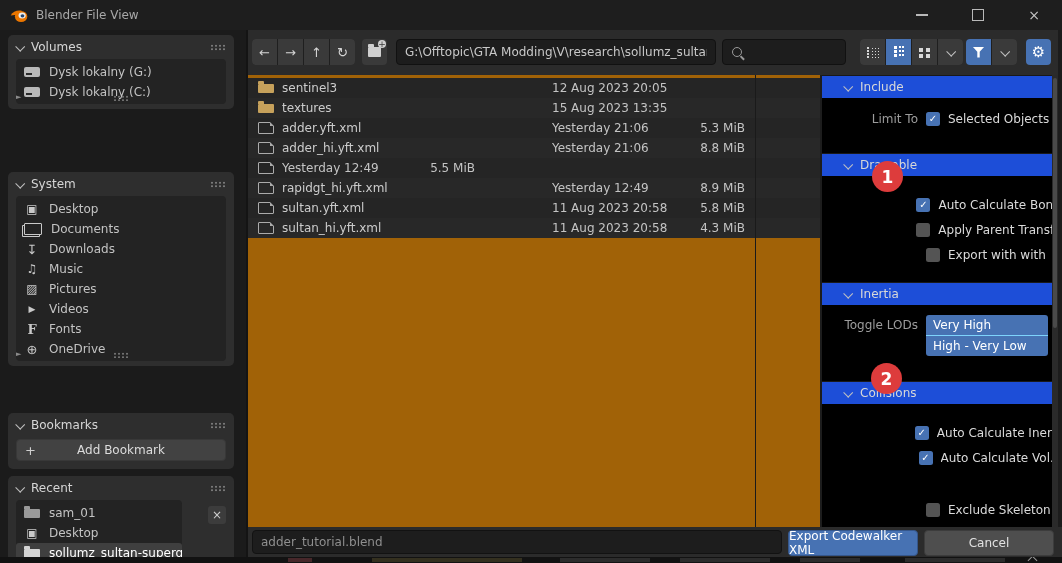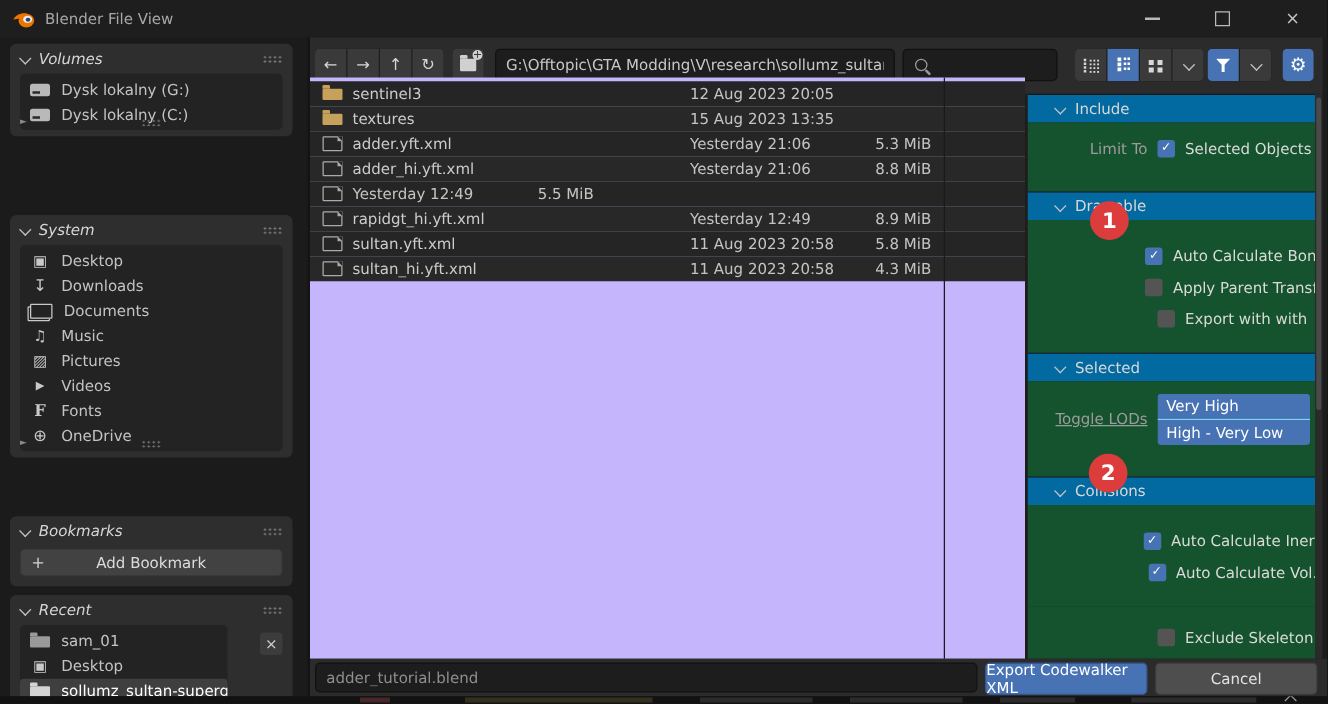--- a/index.html
+++ b/index.html
@@ -18,7 +18,7 @@
   
   .sidebar{position:absolute;left:0;top:30px;width:246px;bottom:6px;background:#1b1b1b;overflow:hidden;}
   .sb-panel{position:absolute;left:8px;width:226px;background:#2e2e2e;border-radius:5px;}
-  .sb-head{height:24px;display:flex;align-items:center;padding:0 8px 0 8px;color:#d6d6d6;font-style:italic;}
+  .sb-head{height:24px;display:flex;align-items:center;padding:0 8px 0 8px;color:#d6d6d6;}
   .sb-head .chev{margin-right:8px;}
   .sb-grip{margin-left:auto;width:16px;height:7px;background-image:radial-gradient(#787878 0.9px,transparent 1.1px);background-size:4px 3.5px;}
   .sb-box{margin:0 8px 6px 8px;background:#232323;border-radius:4px;padding:3px 0 2px 0;}

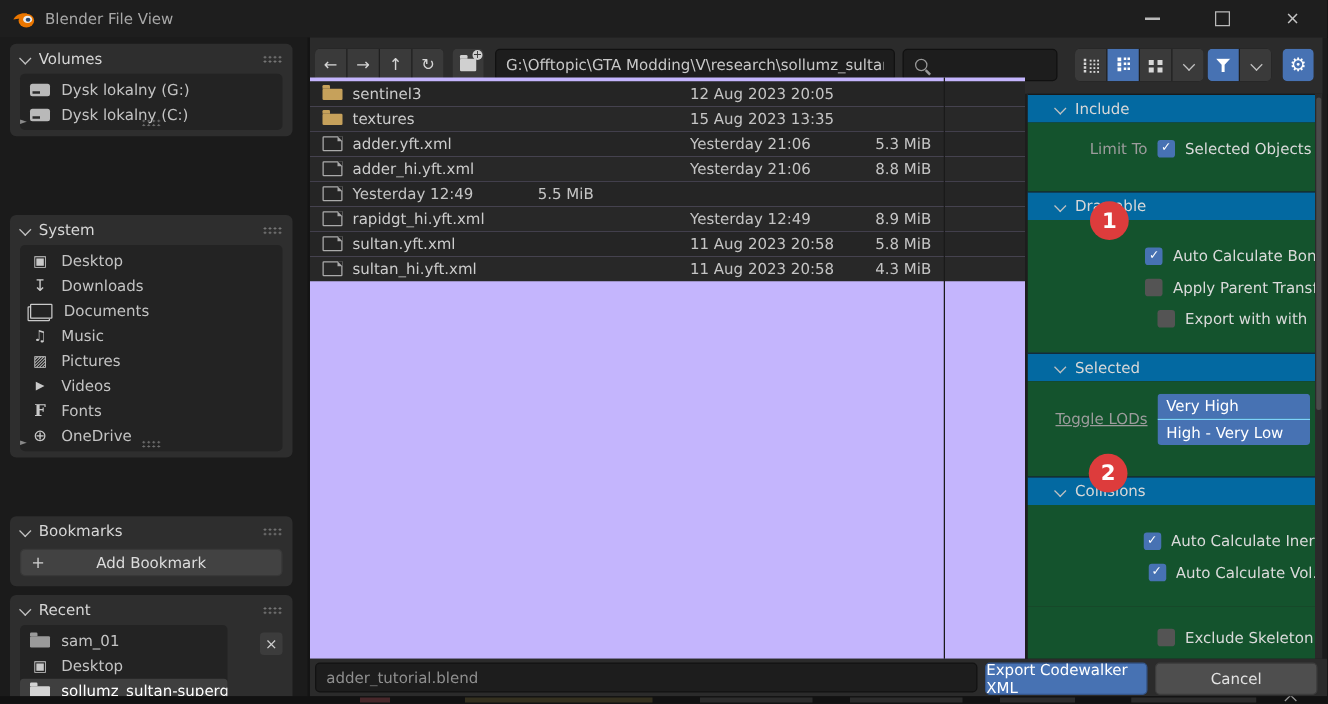--- a/index.html
+++ b/index.html
@@ -80,7 +80,7 @@
   .funnel{width:12px;height:11px;background:#fff;clip-path:polygon(0 0,100% 0,60% 48%,60% 100%,40% 100%,40% 48%);}
   .gear-glyph{font-size:15px;color:#fff;line-height:1;}
   
-  .filelist{position:absolute;left:248px;top:62px;width:572px;bottom:36px;background:#c4b5fd;padding-top:3px;box-sizing:border-box;}
+  .filelist{position:absolute;left:248px;top:75px;width:572px;bottom:36px;background:#a16207;padding-top:3px;box-sizing:border-box;}
   .col-sep{position:absolute;left:507px;top:0;bottom:0;width:1px;background:#1a1a1a;}
   .frow{height:20px;display:flex;align-items:center;padding-left:10px;}
   .frow:nth-child(odd){background:#282828;}

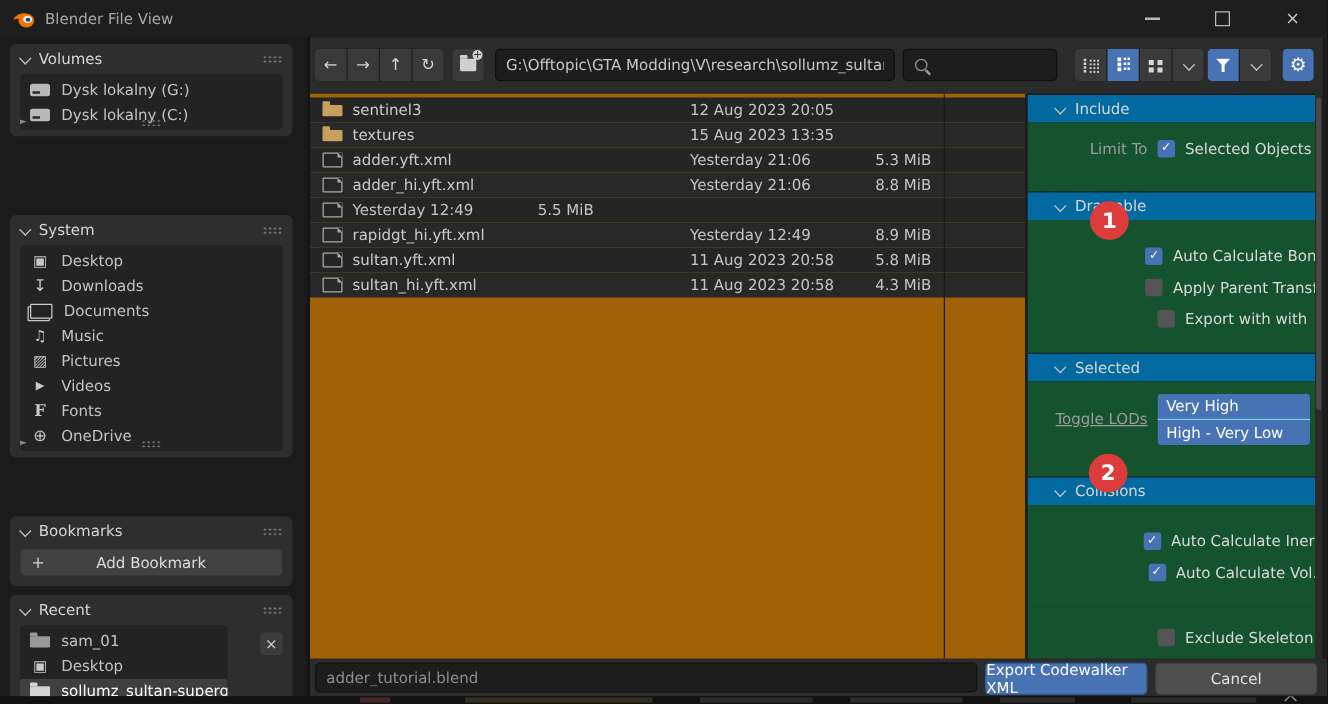--- a/index.html
+++ b/index.html
@@ -107,7 +107,7 @@
   .icn-onedrive::before{content:'⊕';font-size:13px;}
   
   .rightpanel{position:absolute;left:822px;width:230px;top:75px;bottom:36px;background:#1f1f1f;overflow:hidden;}
-  .sec-head{height:23px;background:#0369a1;border-top:1px solid #191919;display:flex;align-items:center;padding-left:22px;color:#d8d8d8;box-sizing:border-box;}
+  .sec-head{height:23px;background:#1d4ed8;border-top:1px solid #191919;display:flex;align-items:center;padding-left:22px;color:#d8d8d8;box-sizing:border-box;}
   .sec-head .chev{margin-right:9px;border-color:#c2c2c2;}
   .sec-body{position:relative;padding:8px 0 10px 0;background:#14532d;}
   .prow{height:25px;display:flex;align-items:center;}

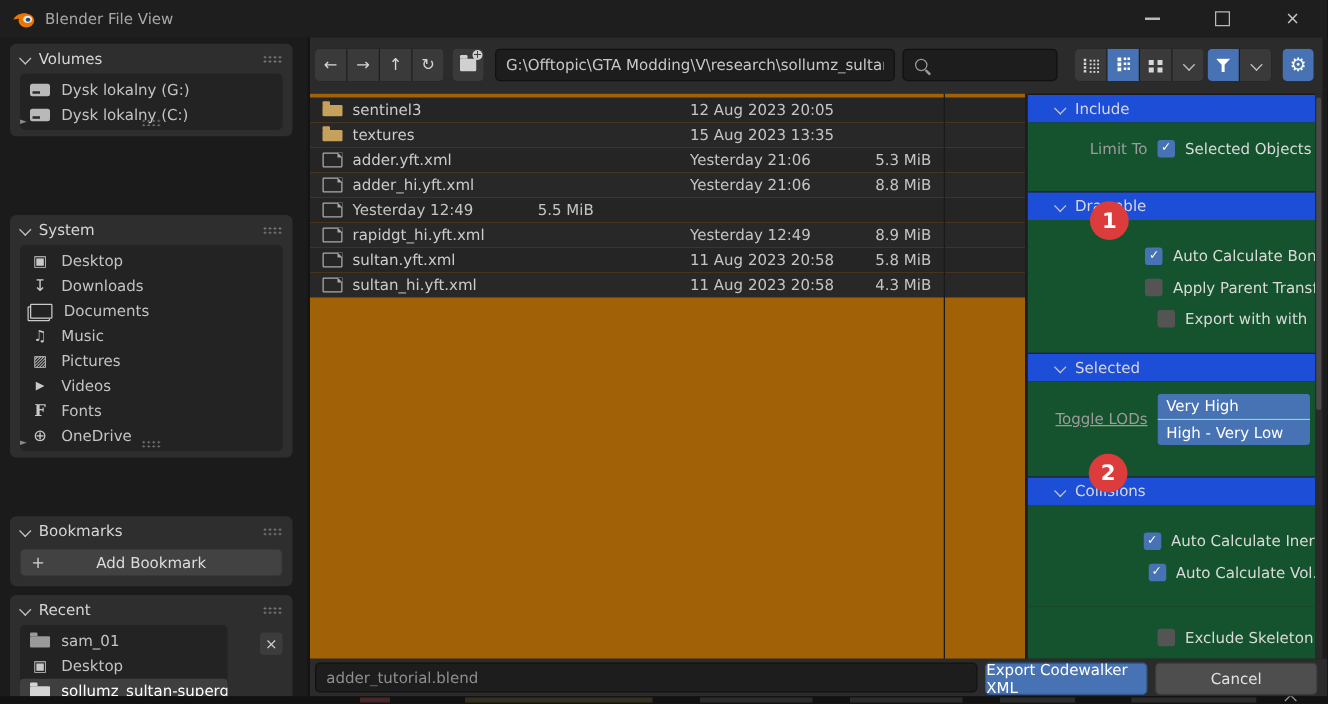--- a/index.html
+++ b/index.html
@@ -109,7 +109,7 @@
   .rightpanel{position:absolute;left:822px;width:230px;top:75px;bottom:36px;background:#1f1f1f;overflow:hidden;}
   .sec-head{height:23px;background:#1d4ed8;border-top:1px solid #191919;display:flex;align-items:center;padding-left:22px;color:#d8d8d8;box-sizing:border-box;}
   .sec-head .chev{margin-right:9px;border-color:#c2c2c2;}
-  .sec-body{position:relative;padding:8px 0 10px 0;background:#14532d;}
+  .sec-body{position:relative;padding:8px 0 10px 0;background:#000000;}
   .prow{height:25px;display:flex;align-items:center;}
   .plabel{width:96px;text-align:right;color:#9c9c9c;margin-right:8px;white-space:nowrap;}
   .cb{width:14px;height:14px;border-radius:2.5px;background:#545454;margin-right:8px;flex:none;

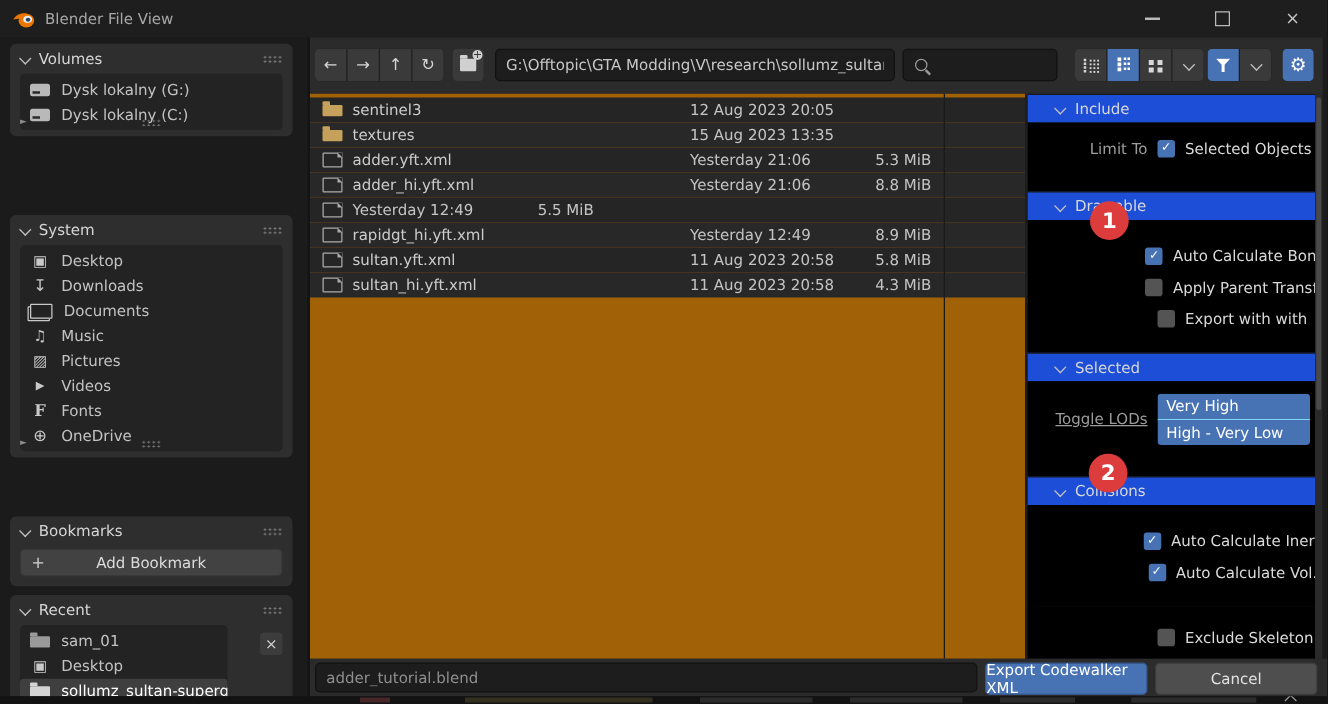--- a/index.html
+++ b/index.html
@@ -212,12 +212,12 @@
             <span>Desktop</span>
           </div>
           <div class="sb-row">
+            <span class="icn icn-documents"></span>
+            <span>Documents</span>
+          </div>
+          <div class="sb-row">
             <span class="icn icn-downloads"></span>
             <span>Downloads</span>
-          </div>
-          <div class="sb-row">
-            <span class="icn icn-documents"></span>
-            <span>Documents</span>
           </div>
           <div class="sb-row">
             <span class="icn icn-music"></span>

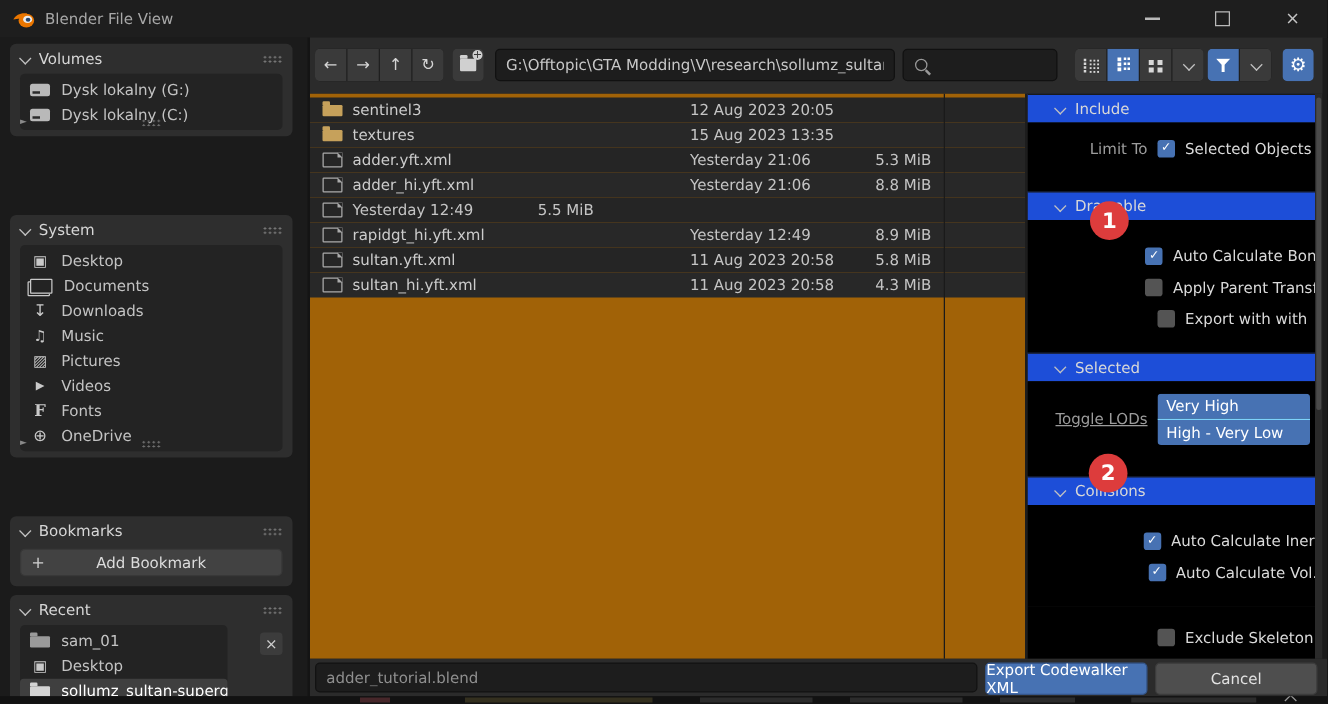--- a/index.html
+++ b/index.html
@@ -431,7 +431,7 @@
 
     <div class="sec-head">
       <span class="chev"></span>
-      <span>Selected</span>
+      <span>Inertia</span>
     </div>
     <div class="sec-body" style="height:58px;">
       <div class="prow" style="height:42px;align-items:flex-start;padding-top:2px;">

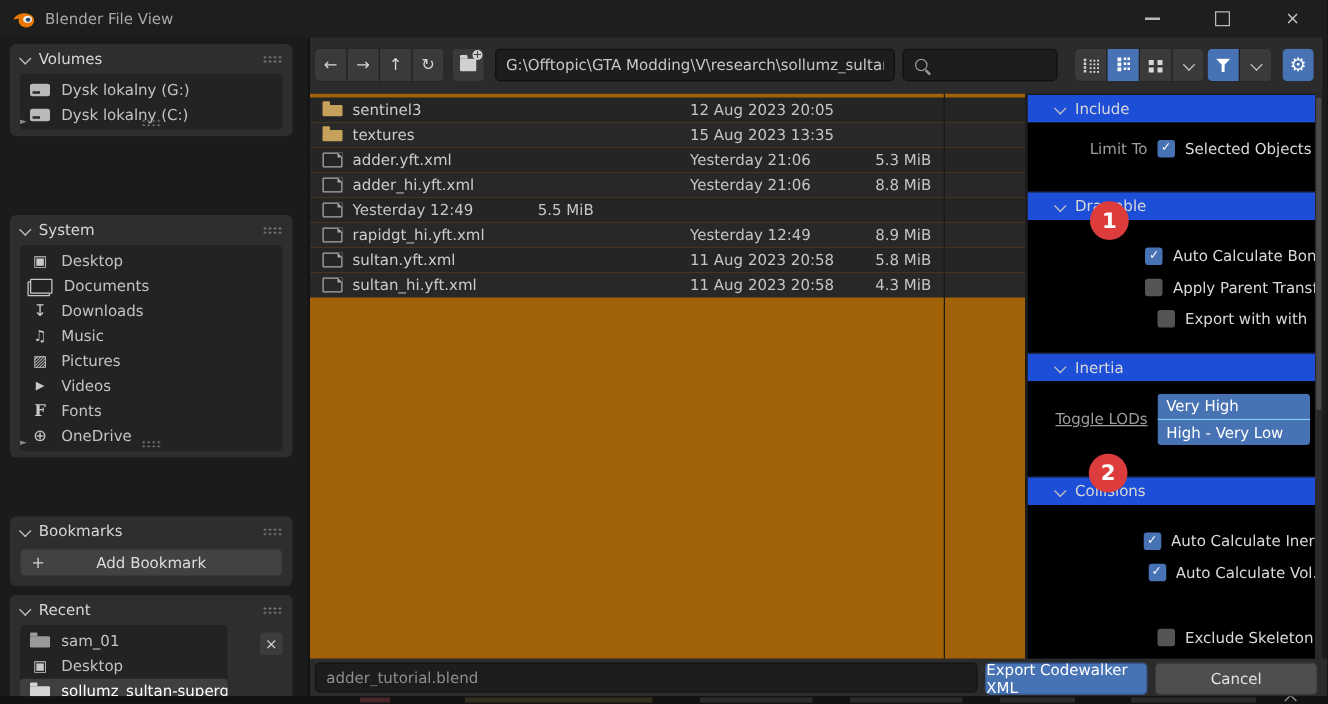--- a/index.html
+++ b/index.html
@@ -435,7 +435,7 @@
     </div>
     <div class="sec-body" style="height:58px;">
       <div class="prow" style="height:42px;align-items:flex-start;padding-top:2px;">
-        <span class="plabel" style="margin-top:13px;text-decoration:underline;">Toggle LODs</span>
+        <span class="plabel" style="margin-top:3px;">Toggle LODs</span>
         <div class="lod-stack">
           <div class="lod-btn">Very High</div>
           <div class="lod-btn">High - Very Low</div>

